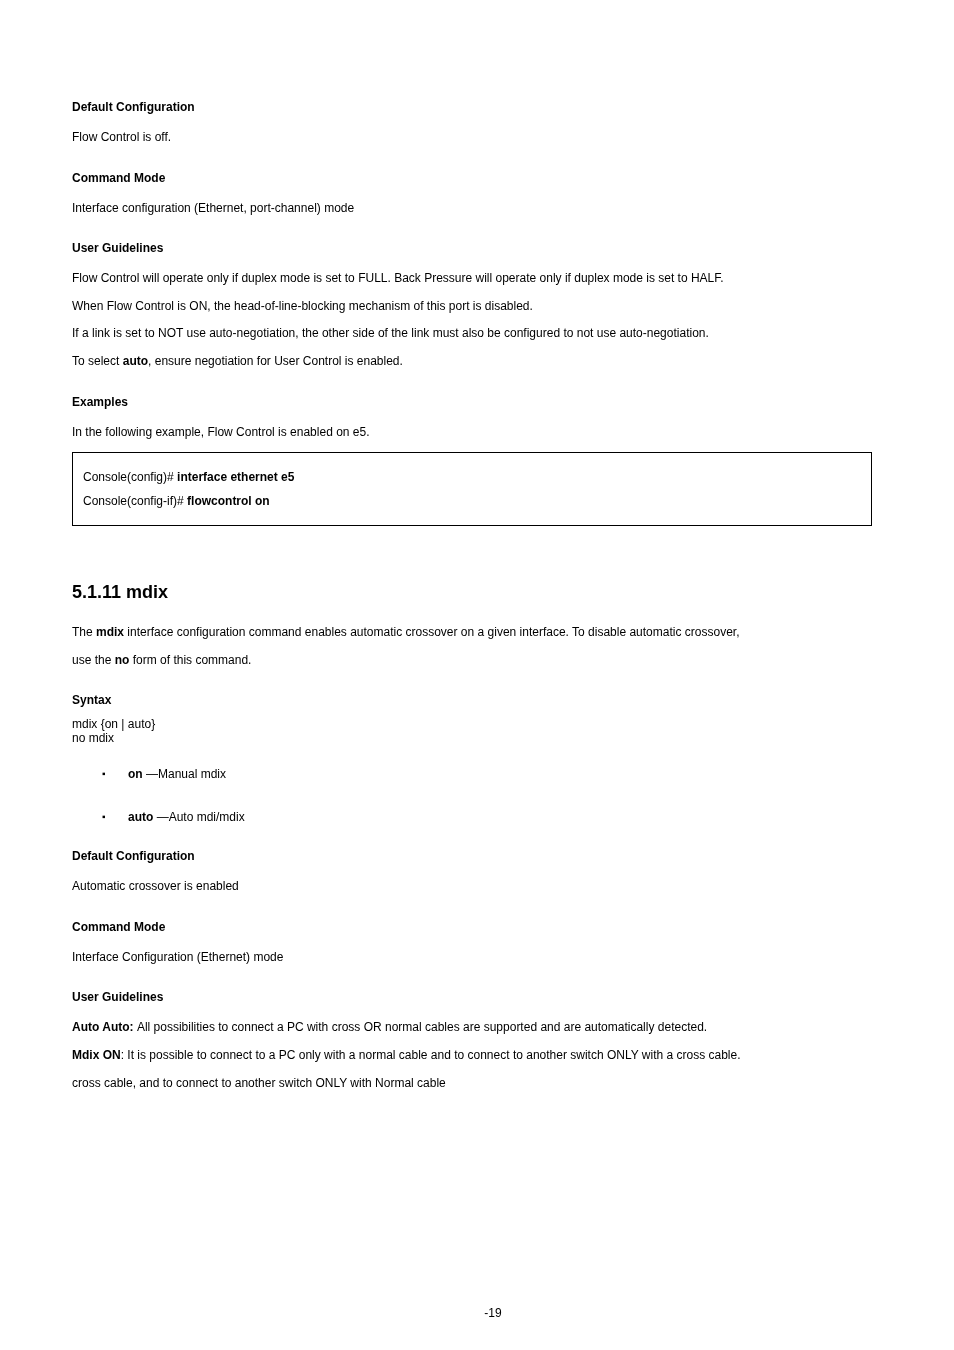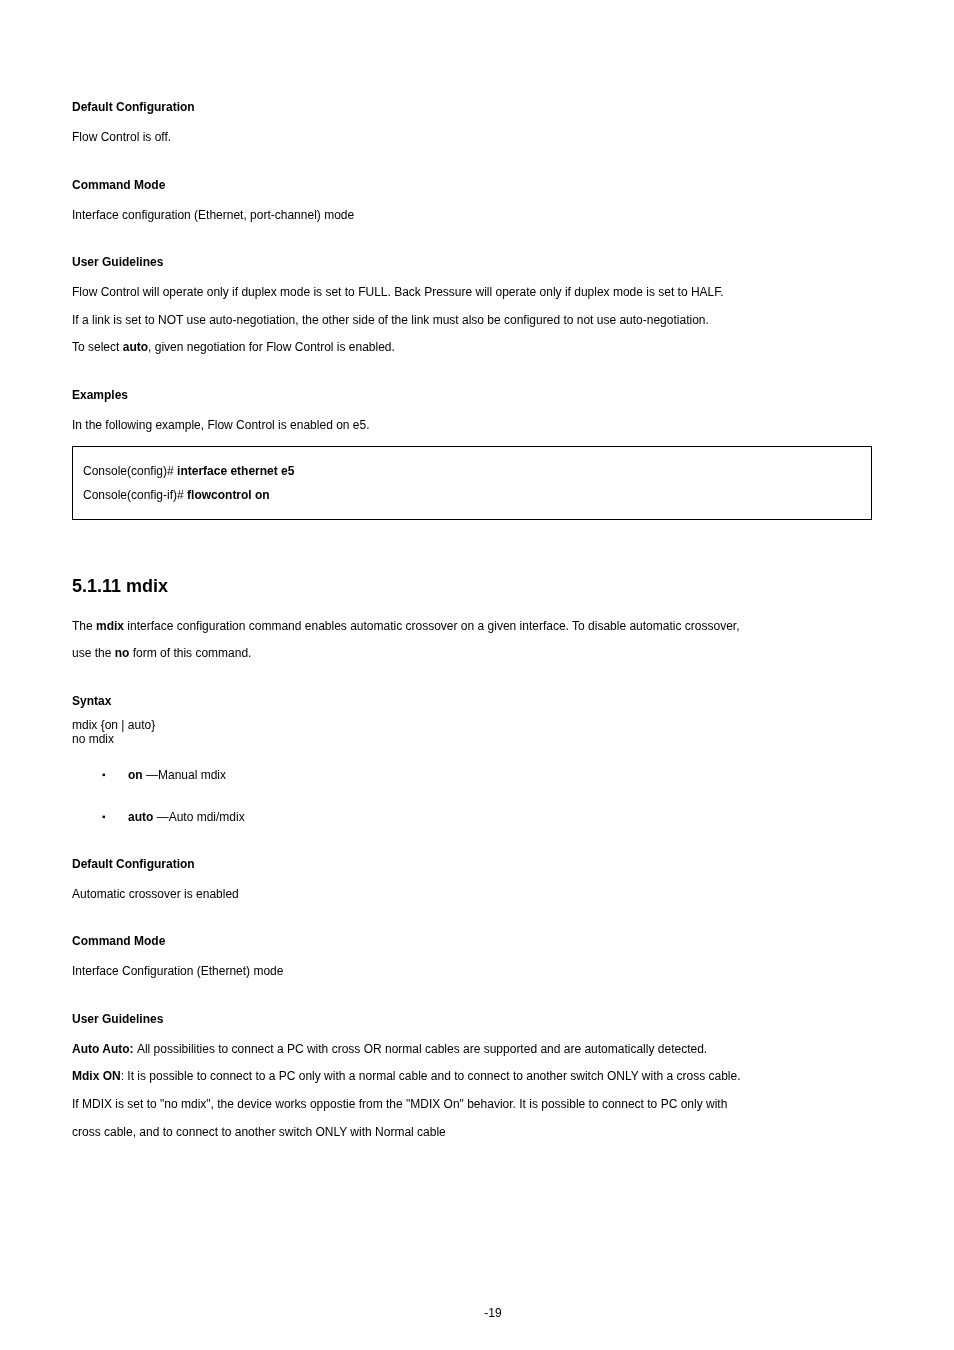--- a/index.html
+++ b/index.html
@@ -20,7 +20,7 @@
       font-size: 12px;
       font-weight: bold;
       margin-bottom: 10px;
-      margin-top: 26px;
+      margin-top: 19px;
     }
     .body-text {
       font-size: 12px;

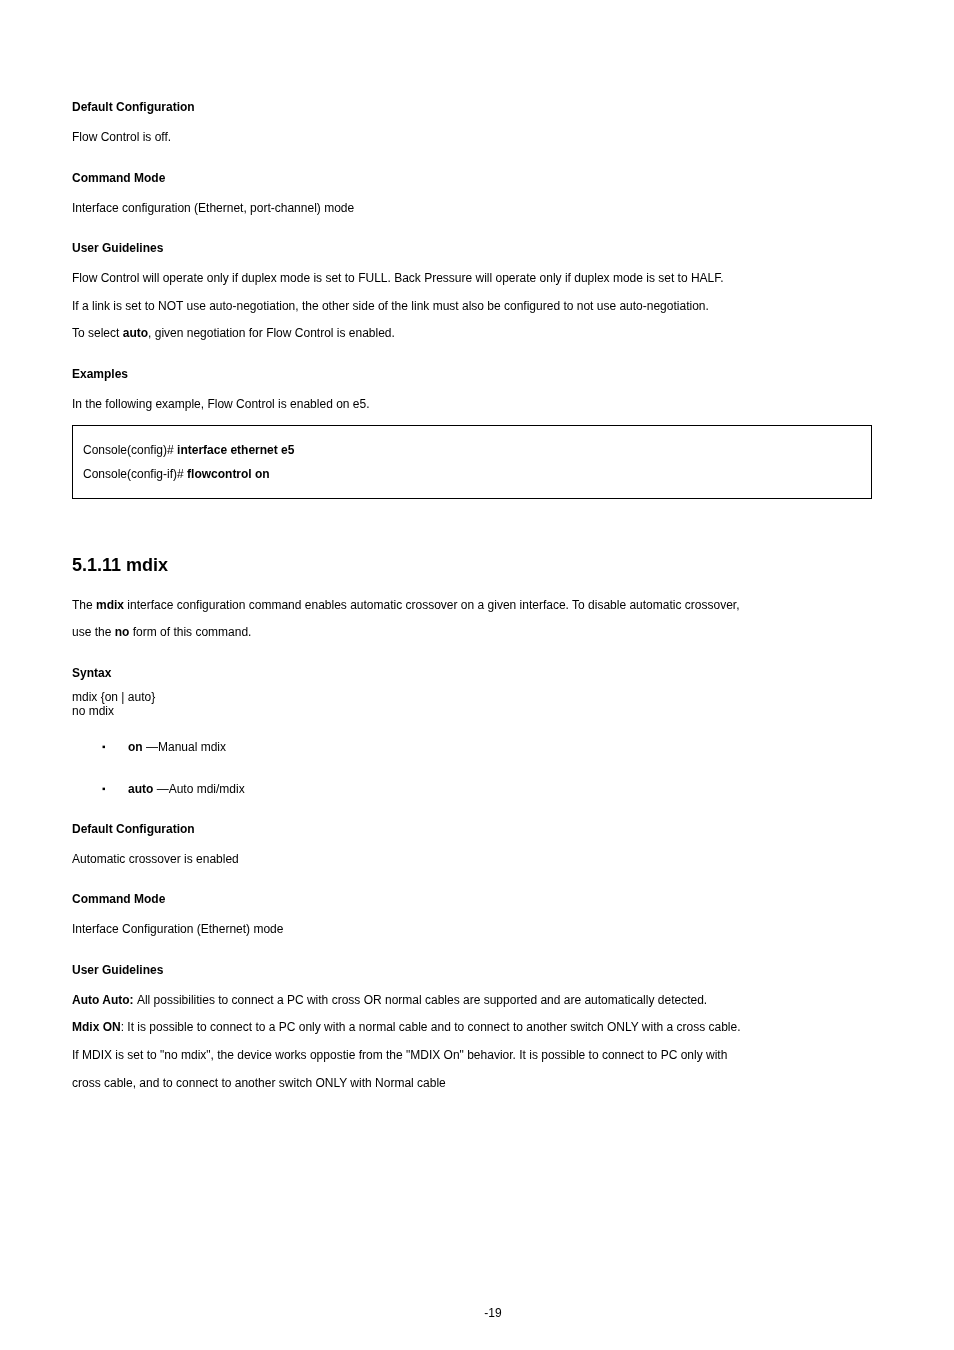--- a/index.html
+++ b/index.html
@@ -98,6 +98,7 @@
 <div class="section-heading">User Guidelines</div>
 <div class="body-text">
   <span class="body-line">Flow Control will operate only if duplex mode is set to FULL. Back Pressure will operate only if duplex mode is set to HALF.</span>
+  <span class="body-line">When Flow Control is ON, the head-of-line-blocking mechanism of this port is disabled.</span>
   <span class="body-line">If a link is set to NOT use auto-negotiation, the other side of the link must also be configured to not use auto-negotiation.</span>
   <span class="body-line">
     <span>To select </span><span class="bold">auto</span><span>, given negotiation for Flow Control is enabled.</span>

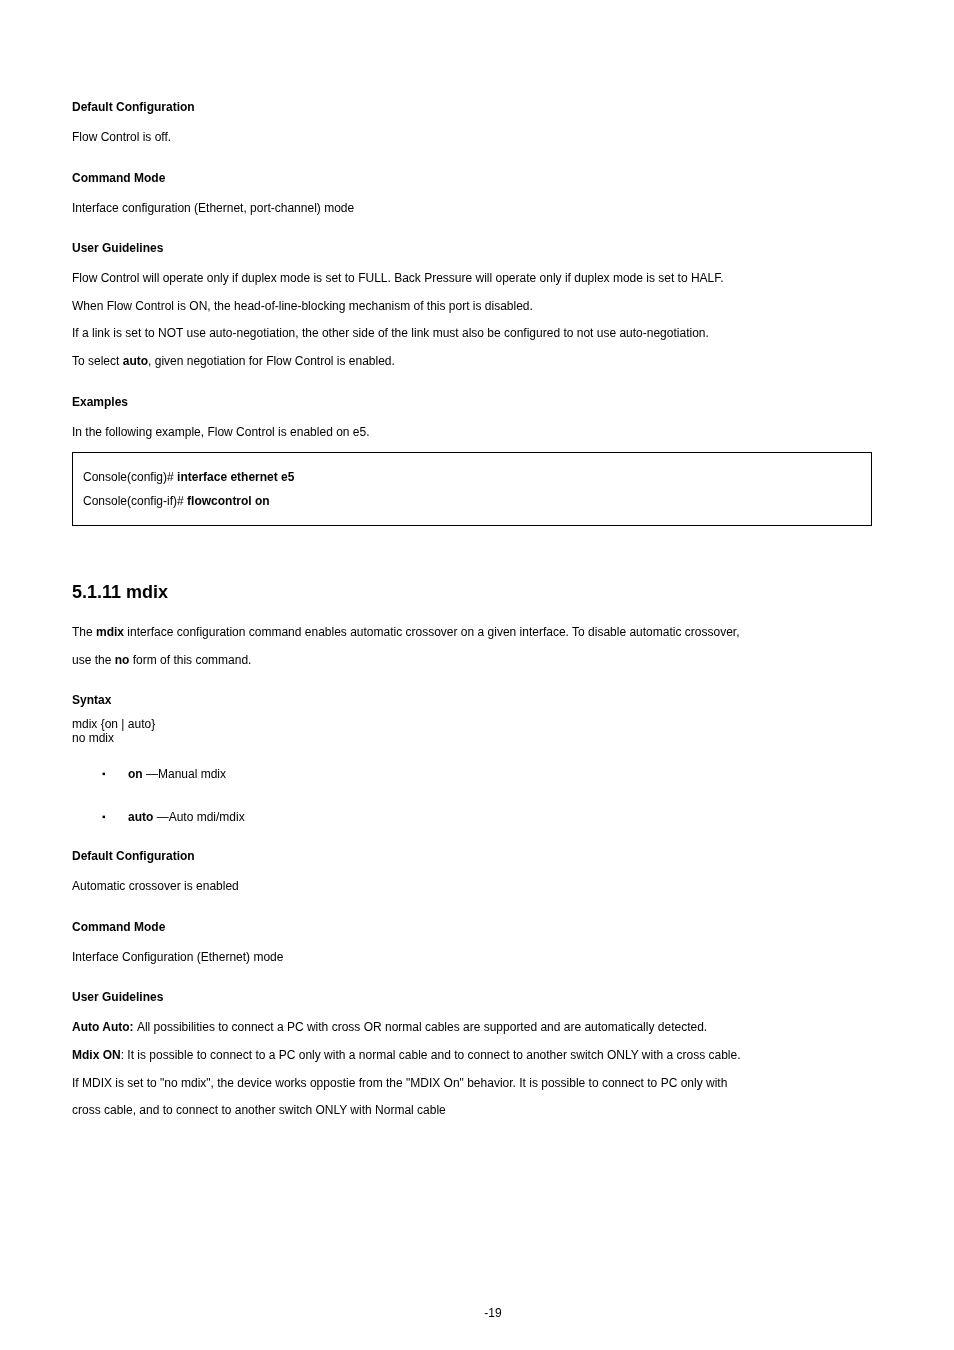--- a/index.html
+++ b/index.html
@@ -101,7 +101,7 @@
   <span class="body-line">When Flow Control is ON, the head-of-line-blocking mechanism of this port is disabled.</span>
   <span class="body-line">If a link is set to NOT use auto-negotiation, the other side of the link must also be configured to not use auto-negotiation.</span>
   <span class="body-line">
-    <span>To select </span><span class="bold">auto</span><span>, given negotiation for Flow Control is enabled.</span>
+    <span>To select </span><span class="bold">auto</span><span>, ensure negotiation for User Control is enabled.</span>
   </span>
 </div>
 

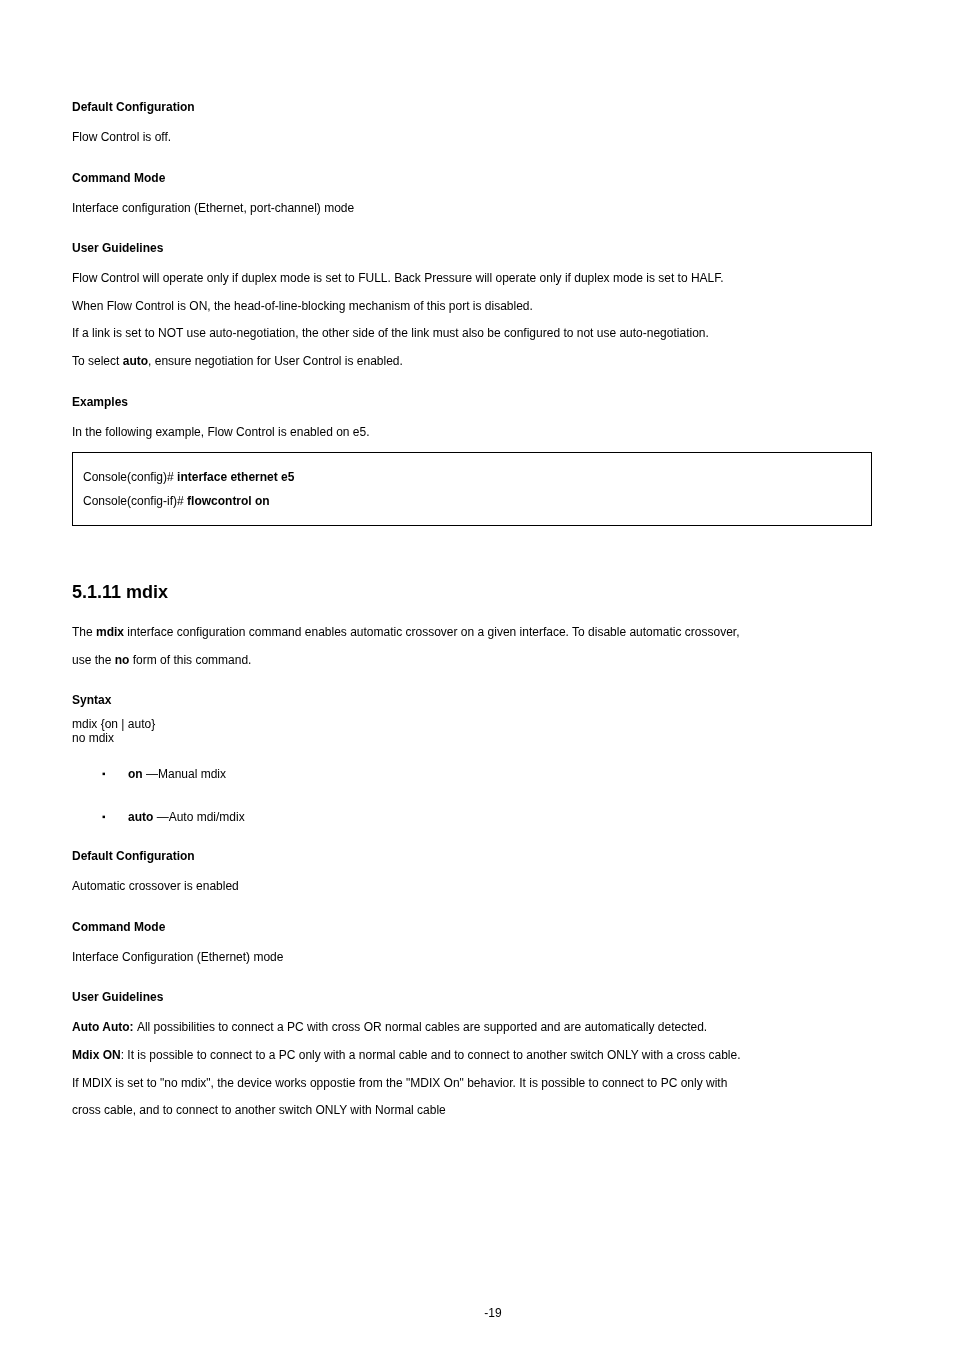--- a/index.html
+++ b/index.html
@@ -154,7 +154,6 @@
   <span class="body-line">
     <span class="bold">Mdix ON</span><span>: It is possible to connect to a PC only with a normal cable and to connect to another switch ONLY with a cross cable.</span>
   </span>
-  <span class="body-line">If MDIX is set to "no mdix", the device works oppostie from the "MDIX On" behavior. It is possible to connect to PC only with</span>
   <span class="body-line">cross cable, and to connect to another switch ONLY with Normal cable</span>
 </div>
 

